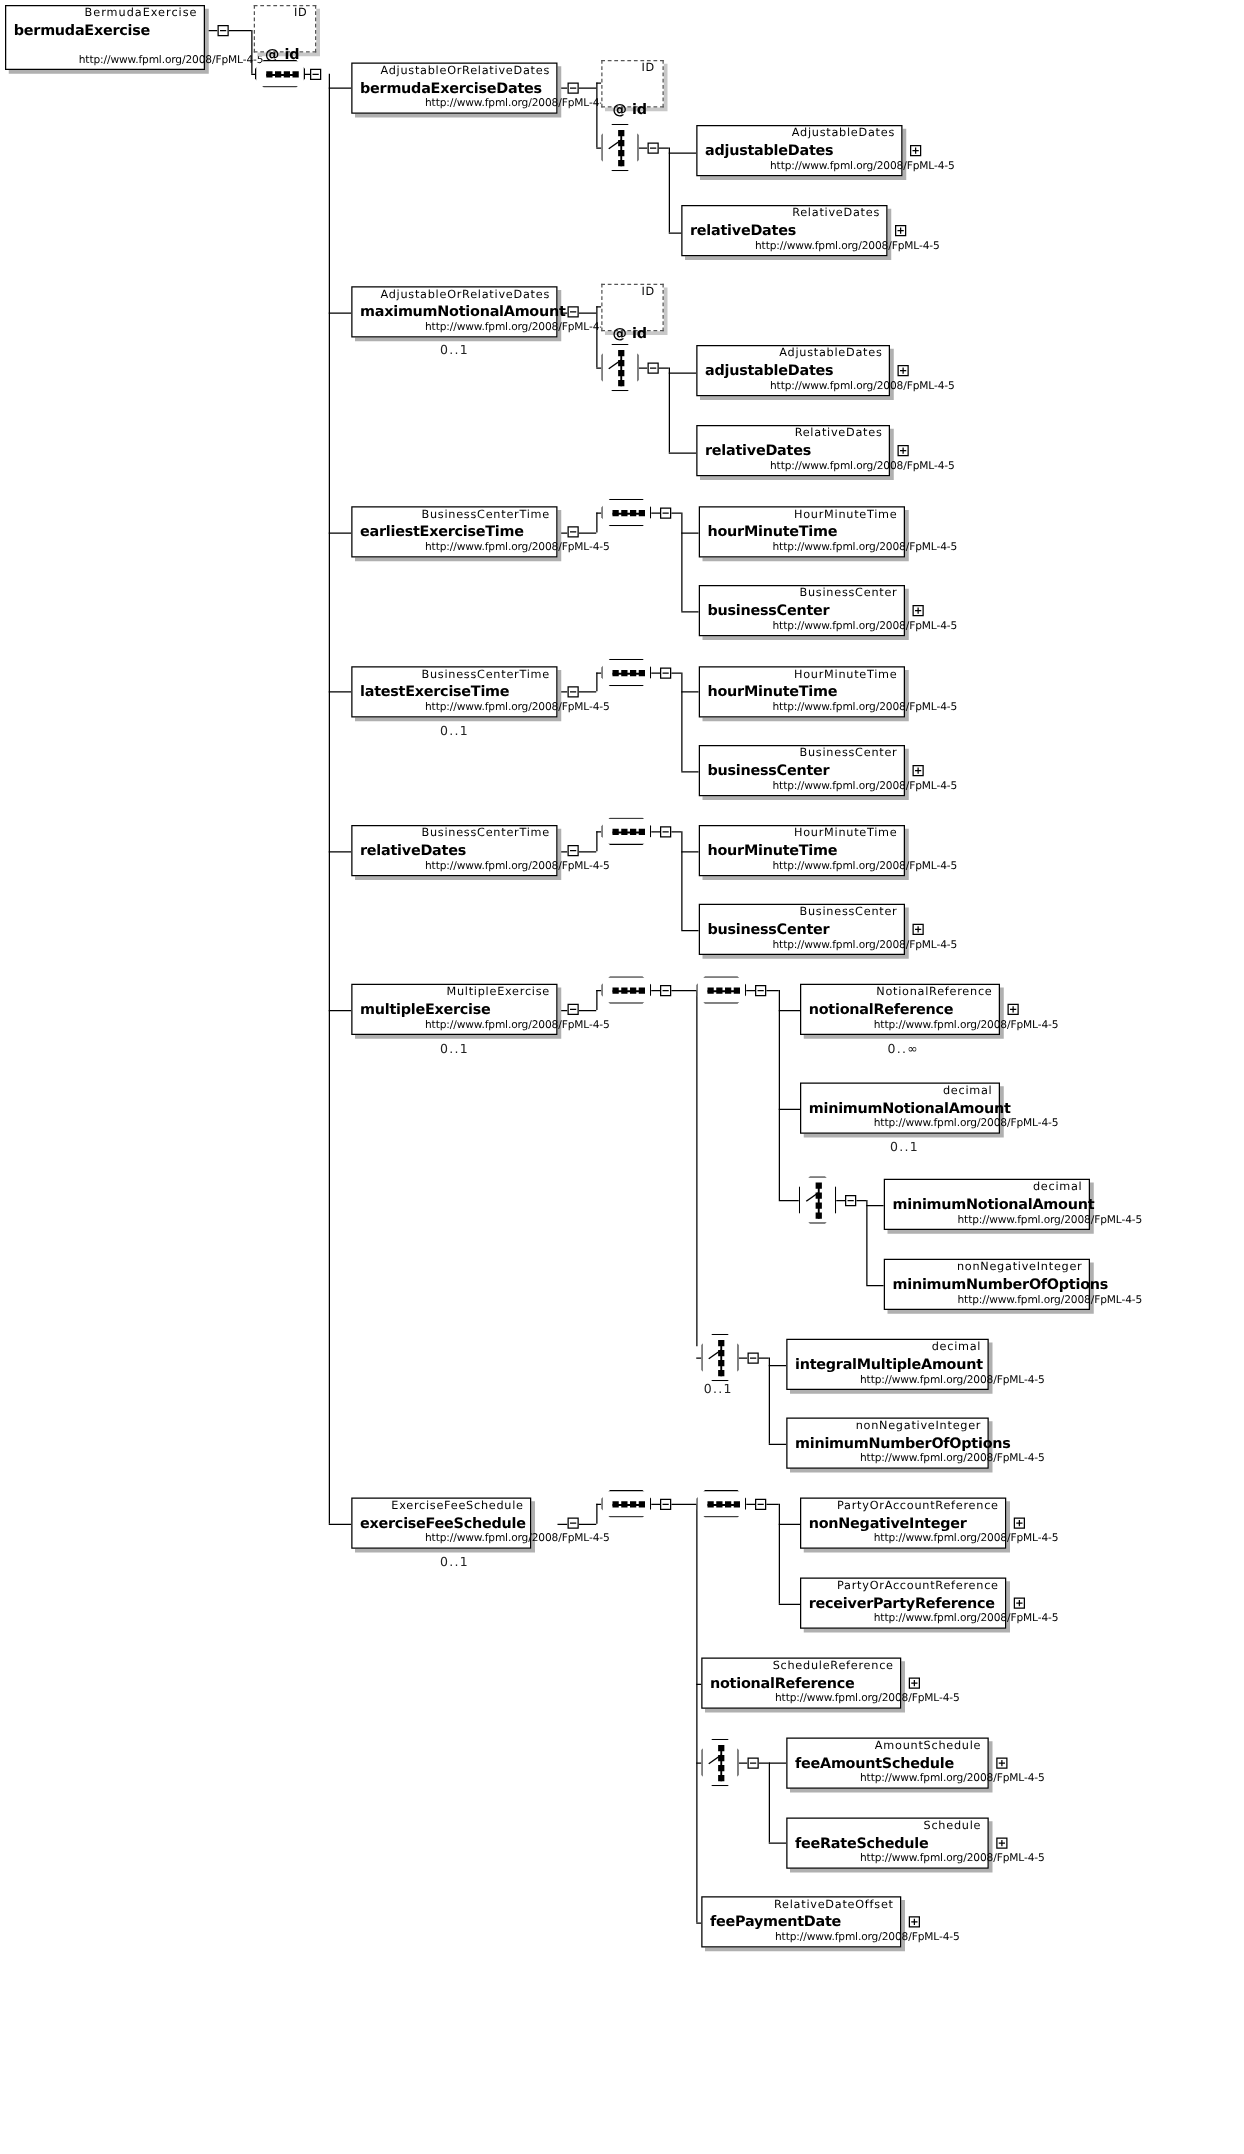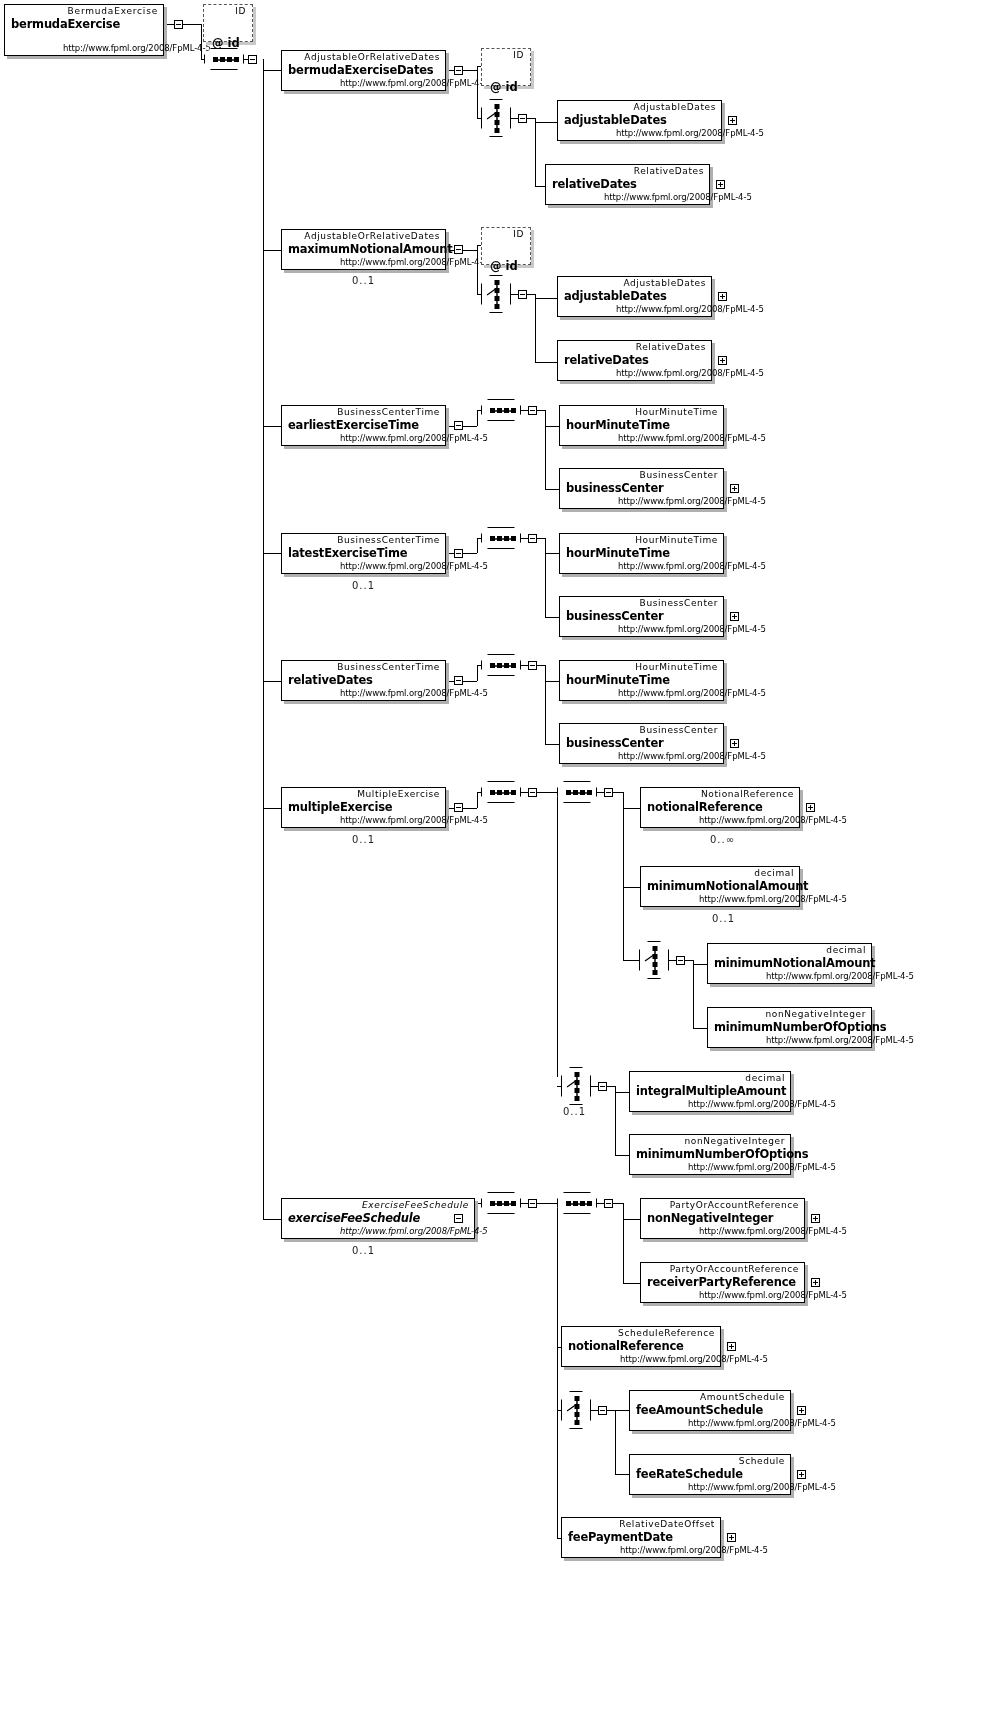--- a/index.html
+++ b/index.html
@@ -443,7 +443,7 @@
     <span class="ns">http://www.fpml.org/2008/FpML-4-5</span>
   </div>
 
-  <div class="node" style="left:281px;top:1198px;width:194px;height:41px;font-style:italic;">
+  <div class="node" style="left:281px;top:1198px;width:144px;height:41px;">
     <span class="type">ExerciseFeeSchedule</span>
     <span class="nm">exerciseFeeSchedule</span>
     <span class="ns">http://www.fpml.org/2008/FpML-4-5</span>

